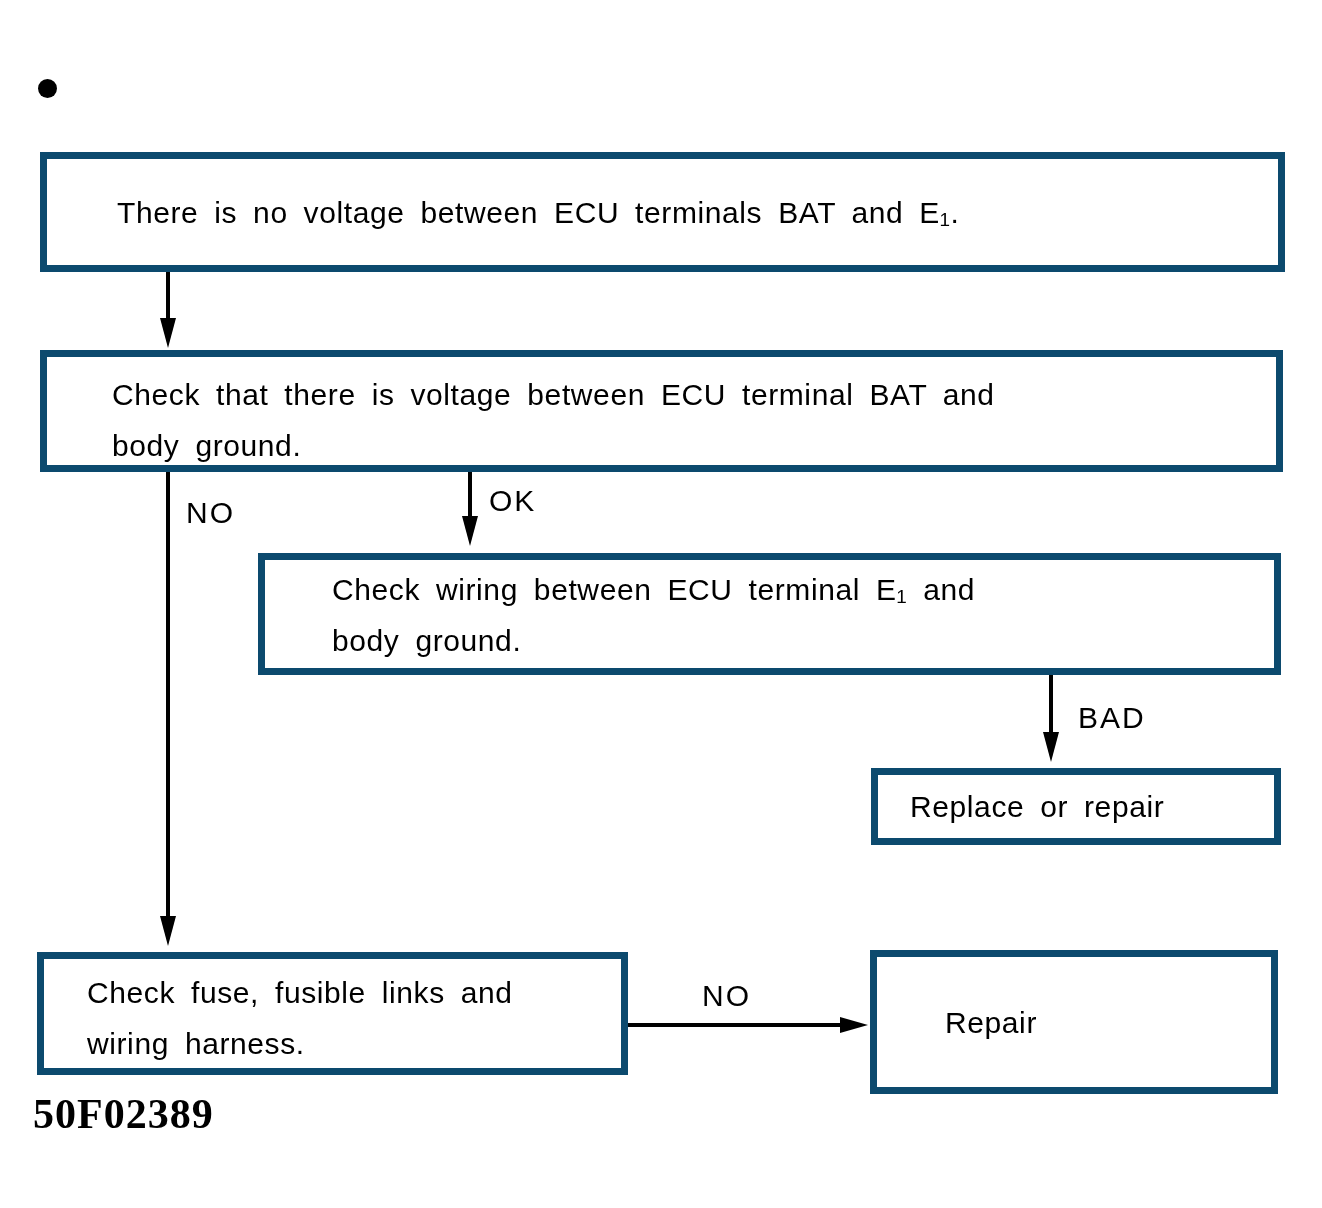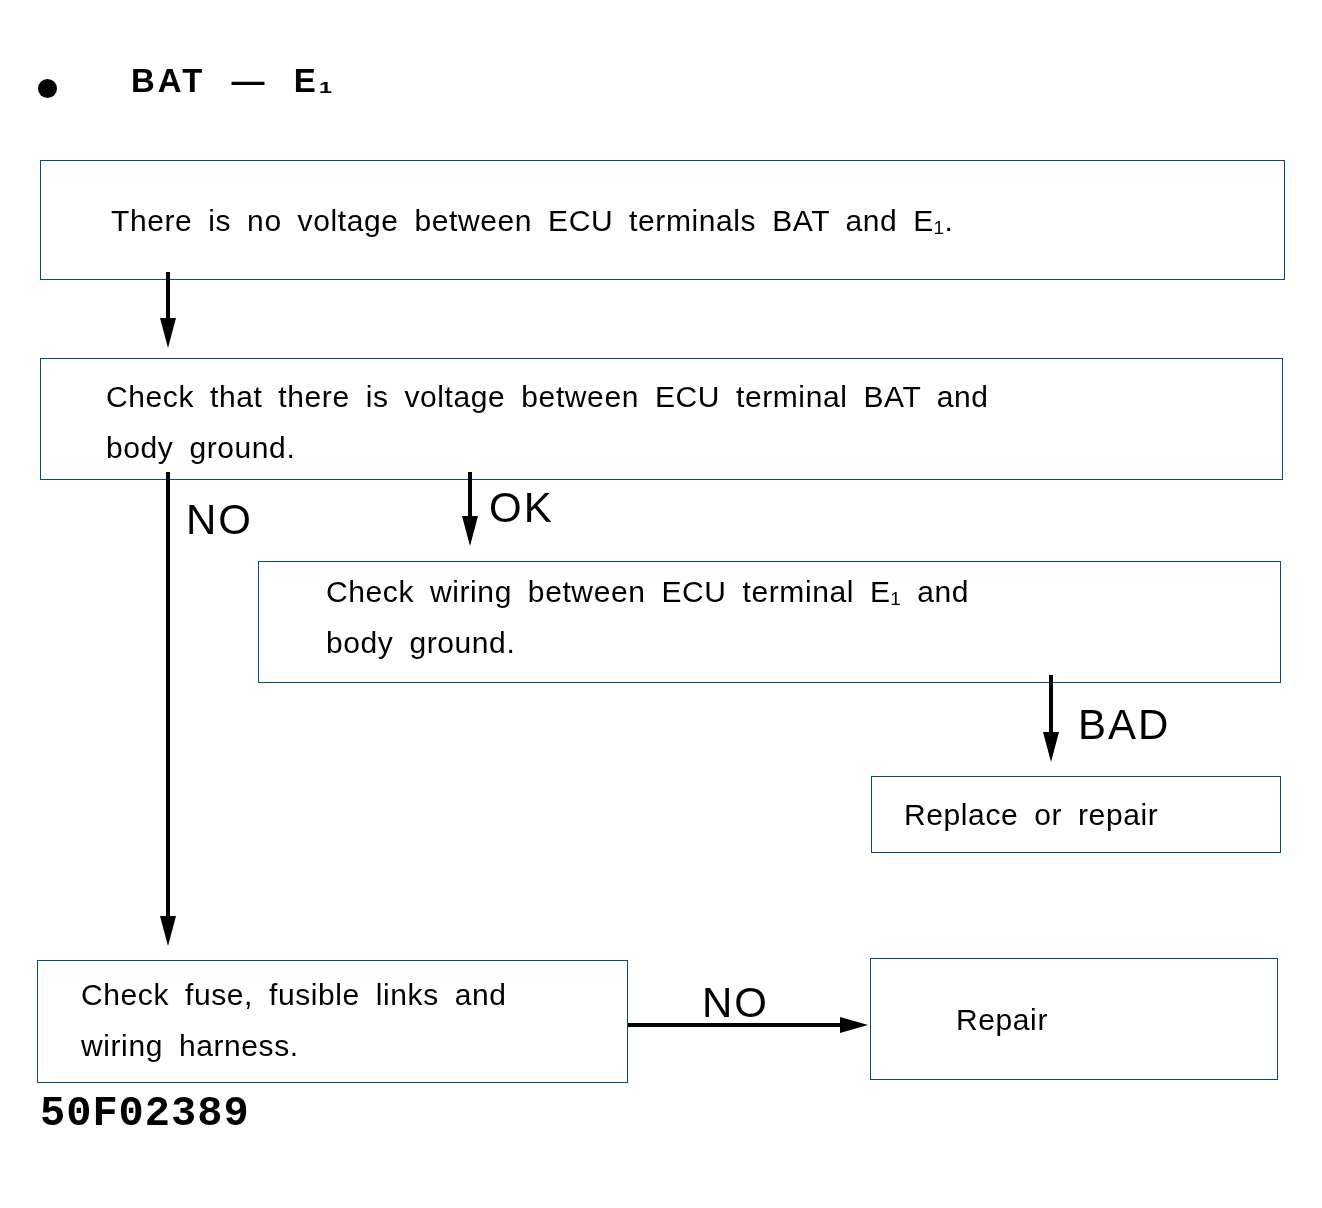--- a/index.html
+++ b/index.html
@@ -115,7 +115,6 @@
 <div class="page">
 
   <div class="bullet"></div>
-  <div class="title-text">BAT — E₁</div>
 
   <div class="box b1 vcenter">
     <span class="box-text">There is no voltage between ECU terminals BAT and E₁.</span>

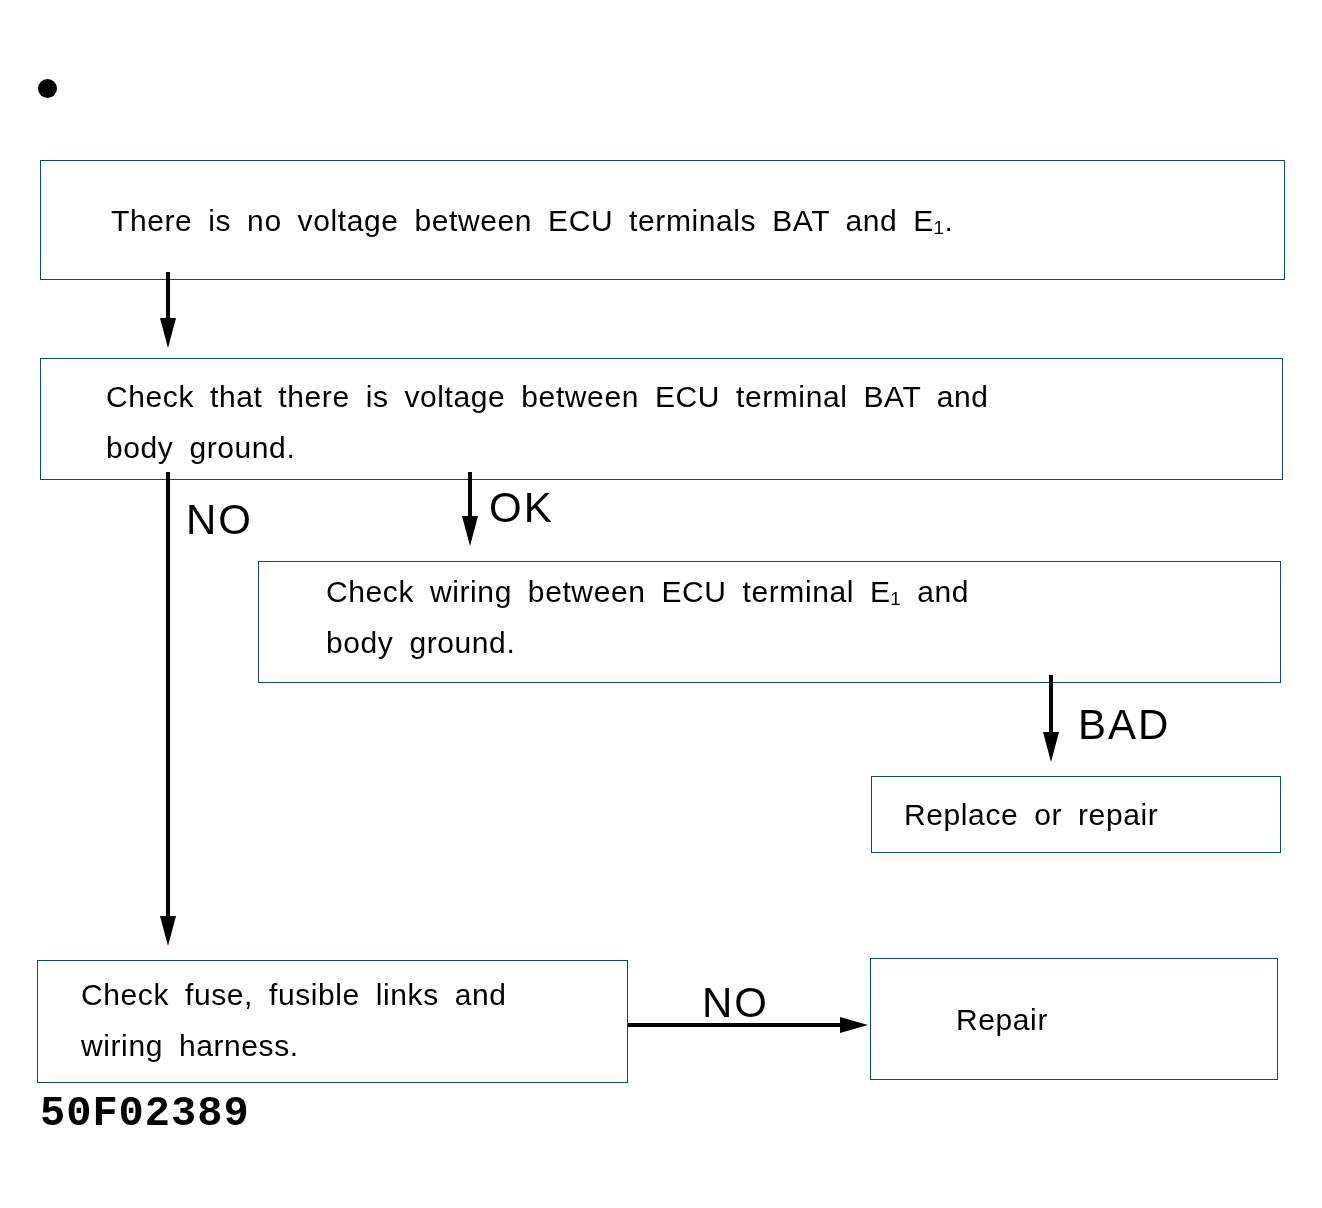--- a/index.html
+++ b/index.html
@@ -38,14 +38,13 @@
   
   .box {
     position: absolute;
-    border: 1px solid #0c4a6e;
+    border: 7px solid #0c4a6e;
     background: #ffffff;
     box-sizing: border-box;
     font-size: 30px;
     letter-spacing: 0.6px;
     word-spacing: 7px;
     line-height: 51px;
-    margin-top: 8px;
   }
   .box .box-text { white-space: pre-line; display: block; }
   .box.vcenter { display: flex; align-items: center; }

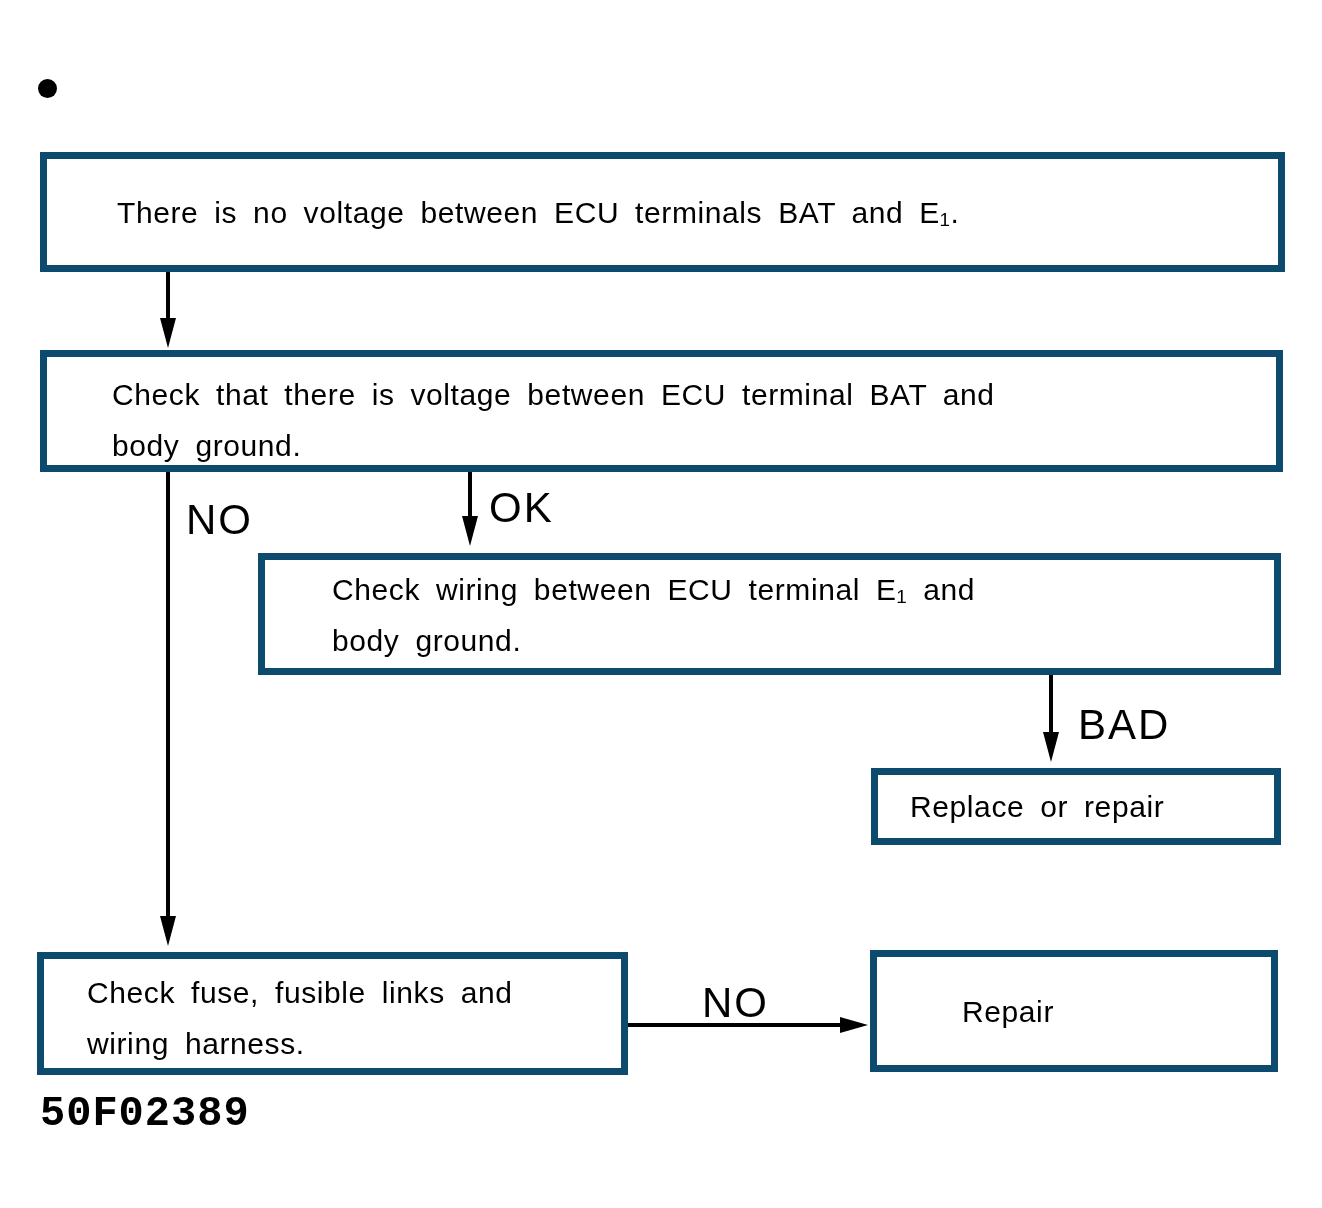--- a/index.html
+++ b/index.html
@@ -89,7 +89,7 @@
   
   .edge-label {
     position: absolute;
-    font-size: 42px;
+    font-size: 30px;
     letter-spacing: 2px;
     white-space: nowrap;
   }

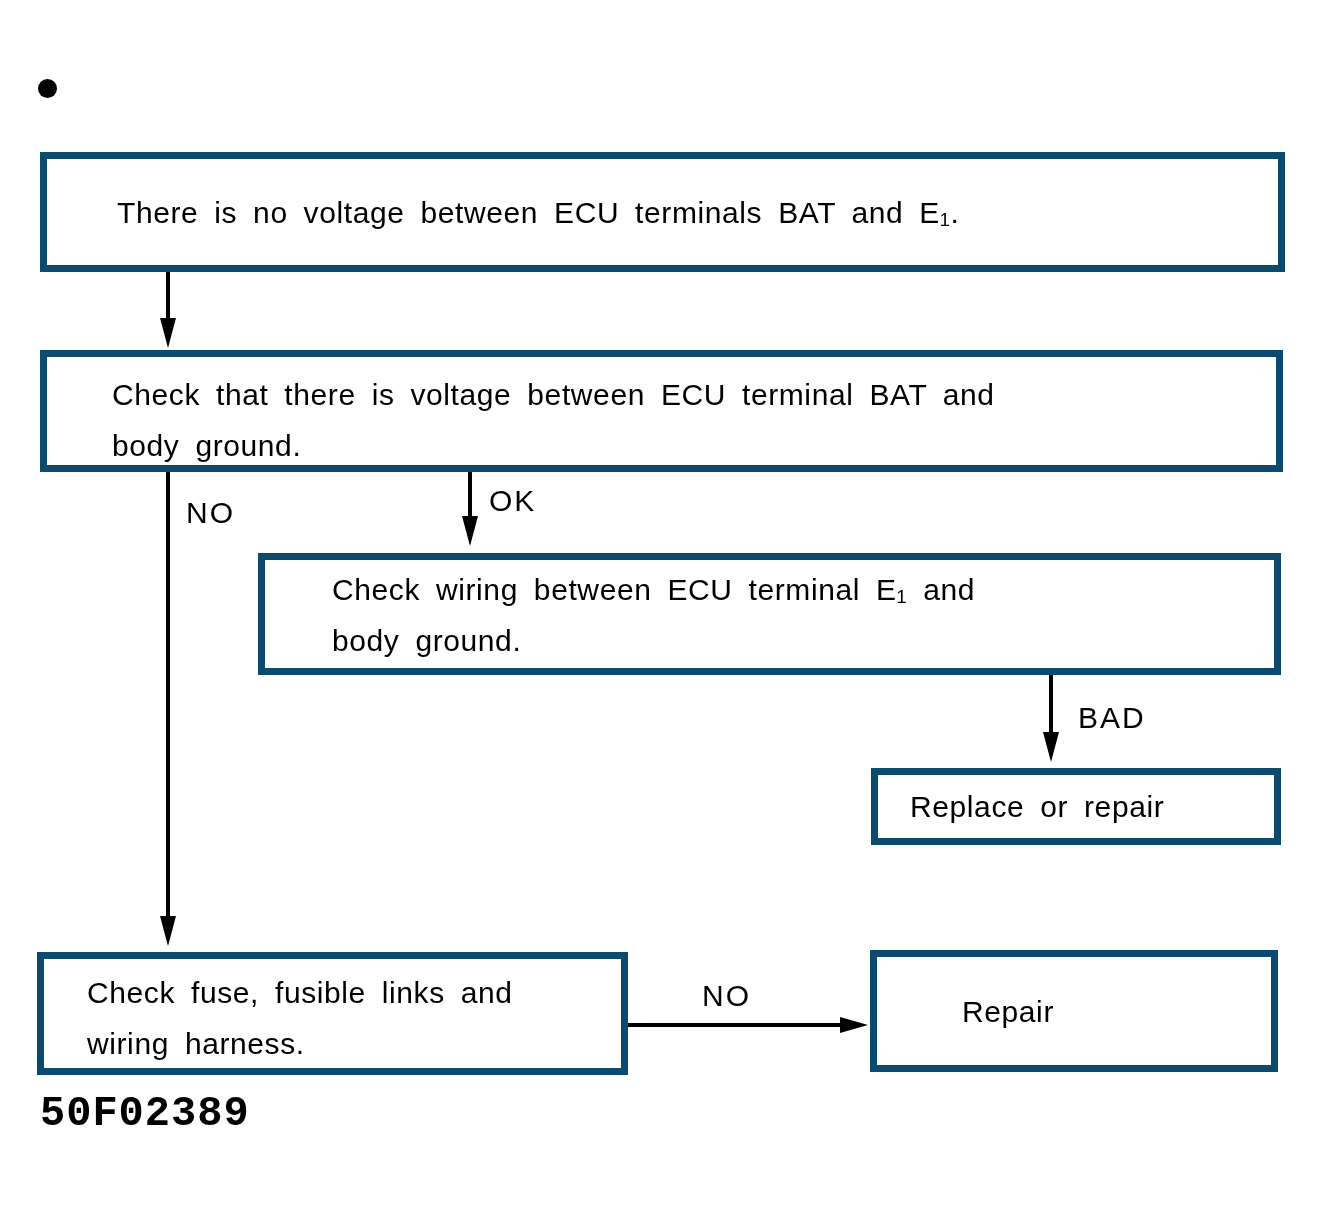--- a/index.html
+++ b/index.html
@@ -54,7 +54,7 @@
   .b3 { left: 258px; top: 553px; width: 1023px; height: 122px; padding: 4px 30px 0 67px; }
   .b4 { left: 871px; top: 768px; width: 410px;  height: 77px;  padding-left: 32px; }
   .b5 { left: 37px;  top: 952px; width: 591px;  height: 123px; padding: 8px 8px 0 43px; }
-  .b6 { left: 870px; top: 950px; width: 408px;  height: 122px; padding-left: 85px; }
+  .b6 { left: 870px; top: 950px; width: 408px;  height: 144px; padding-left: 68px; }
 
   
   .stem-v { position: absolute; width: 4px; background: #000; }

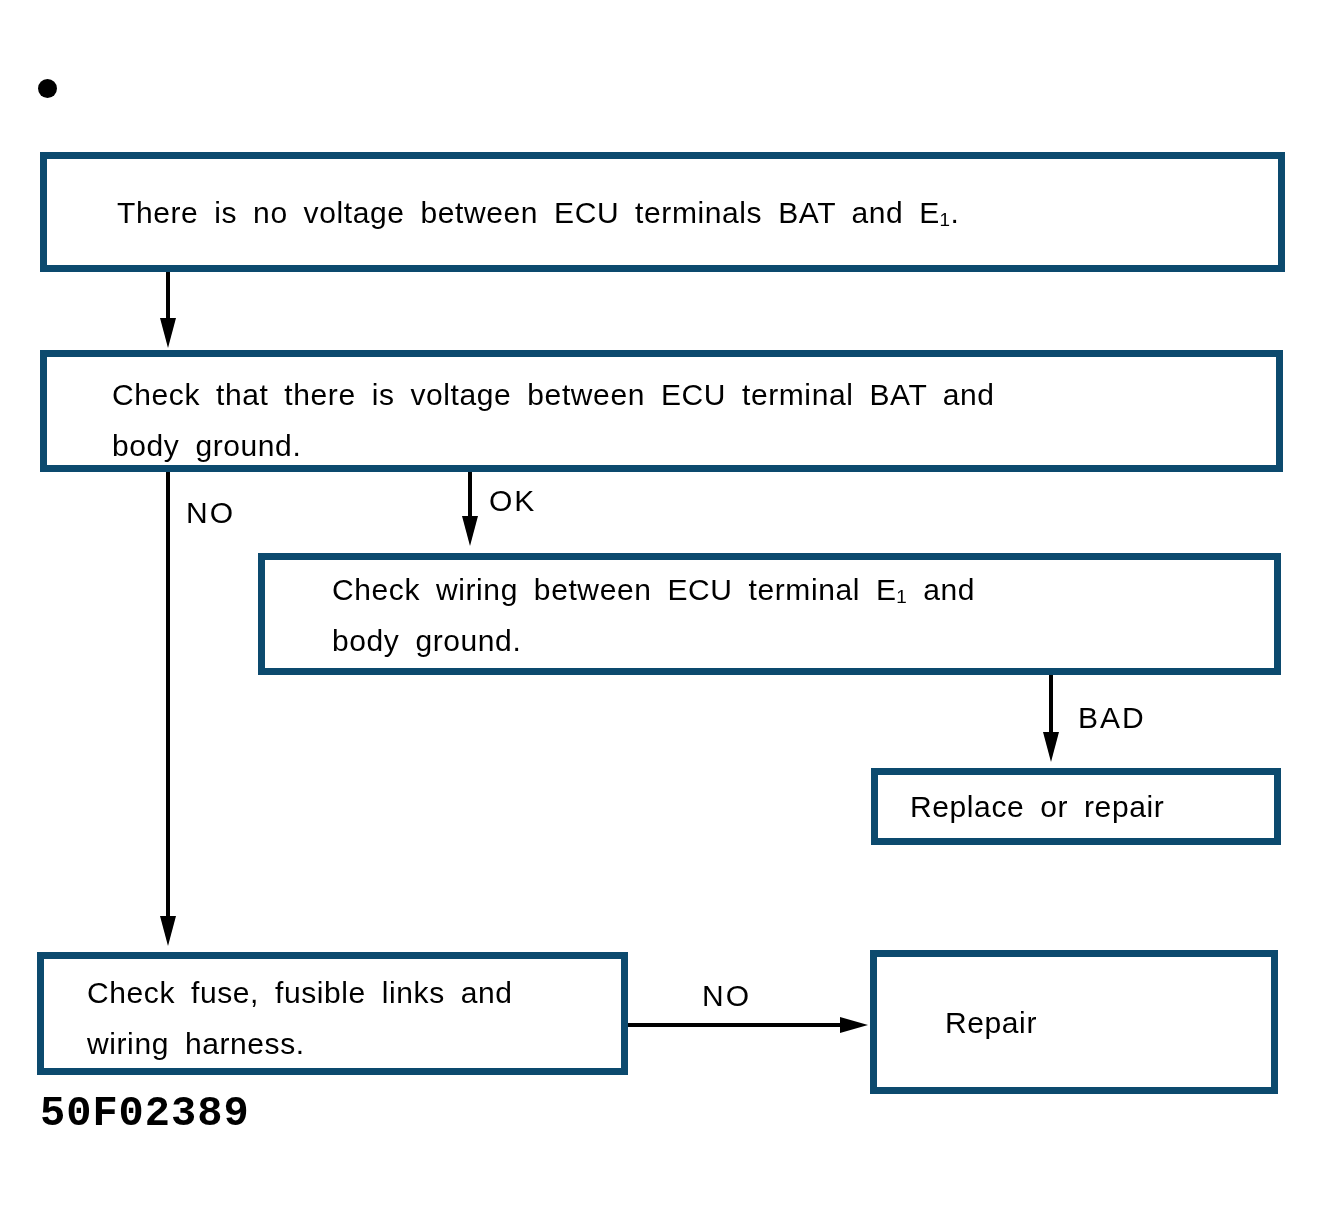--- a/index.html
+++ b/index.html
@@ -101,8 +101,8 @@
   
   .figure-code {
     position: absolute;
-    left: 40px; top: 1090px;
-    font-family: Liberation Mono, monospace;
+    left: 33px; top: 1090px;
+    font-family: Liberation Serif, serif;
     font-weight: bold;
     font-size: 42px;
     letter-spacing: 1px;

